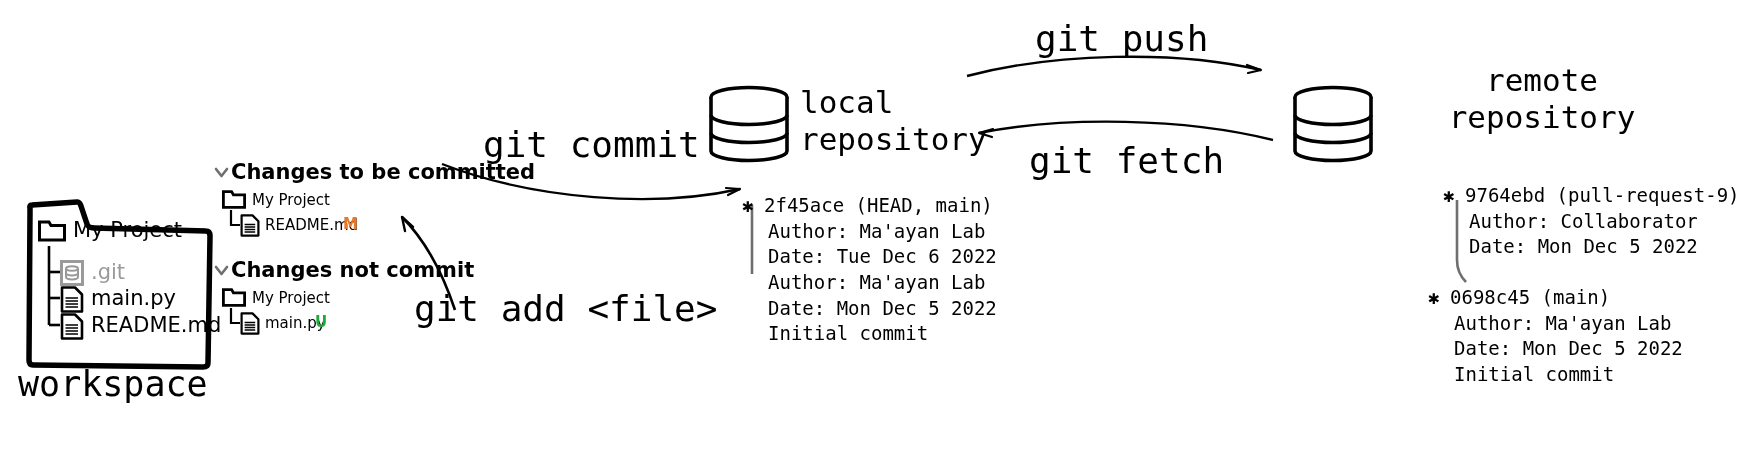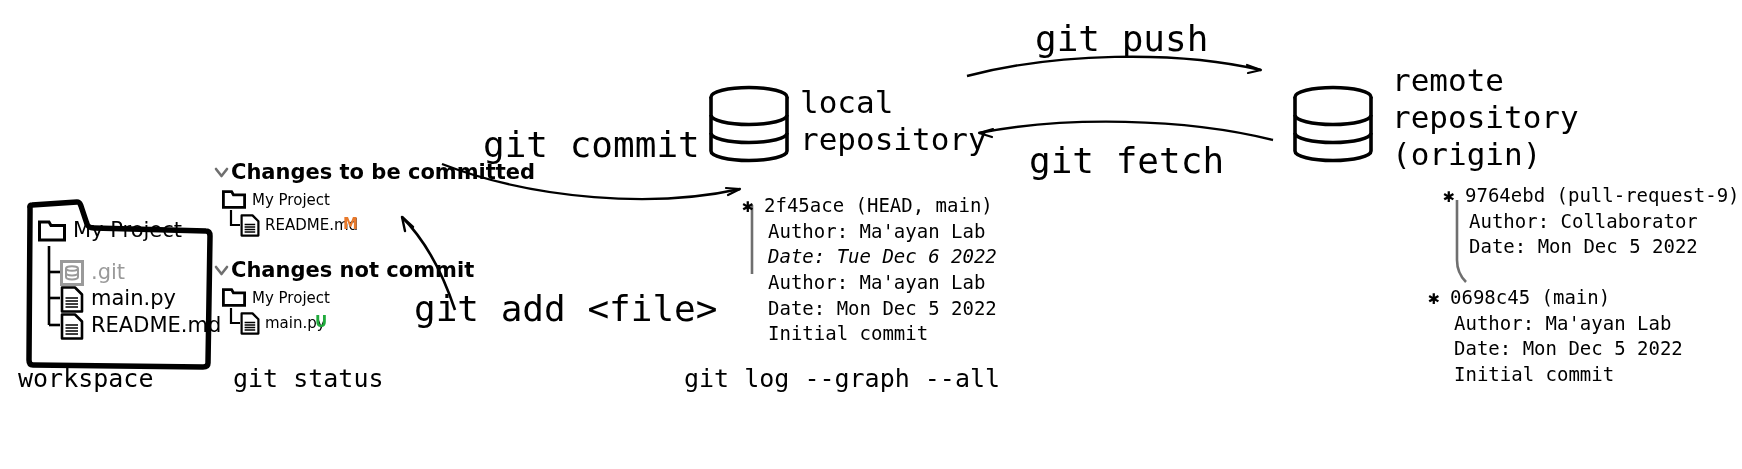--- a/index.html
+++ b/index.html
@@ -258,7 +258,7 @@
       <path d="M3 48 C3 53.3 20 57.5 41 57.5 C62 57.5 79 53.3 79 48" fill="none" stroke="#000000" stroke-width="3.6"></path>
     </svg>
   </div>
-  <div class="abs repo-title" style="left:1392px; top:62px; width:300px; ">
+  <div class="abs repo-title" style="left:1392px; top:62px; width:300px; text-align:center;">
     <div>remote</div>
     <div>repository</div>
     <div>(origin)</div>

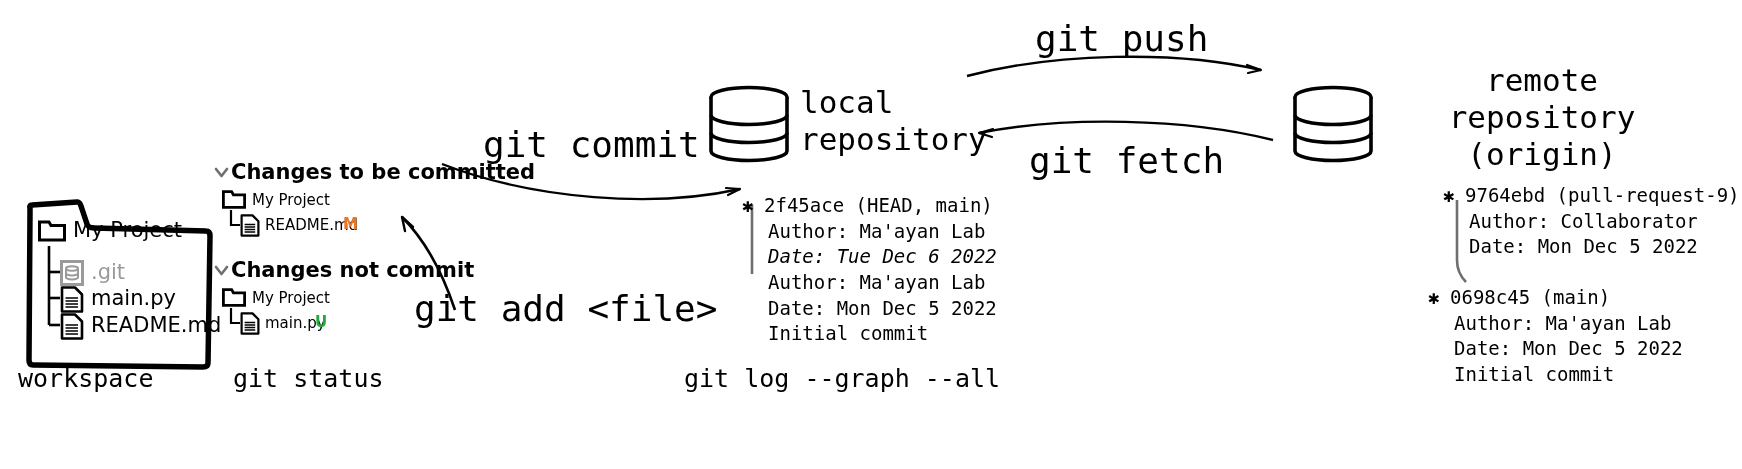--- a/index.html
+++ b/index.html
@@ -261,7 +261,6 @@
   <div class="abs repo-title" style="left:1392px; top:62px; width:300px; text-align:center;">
     <div>remote</div>
     <div>repository</div>
-    <div>(origin)</div>
   </div>
 
   <svg class="abs" style="left:1448px; top:190px;" width="40" height="110" viewBox="0 0 40 110">

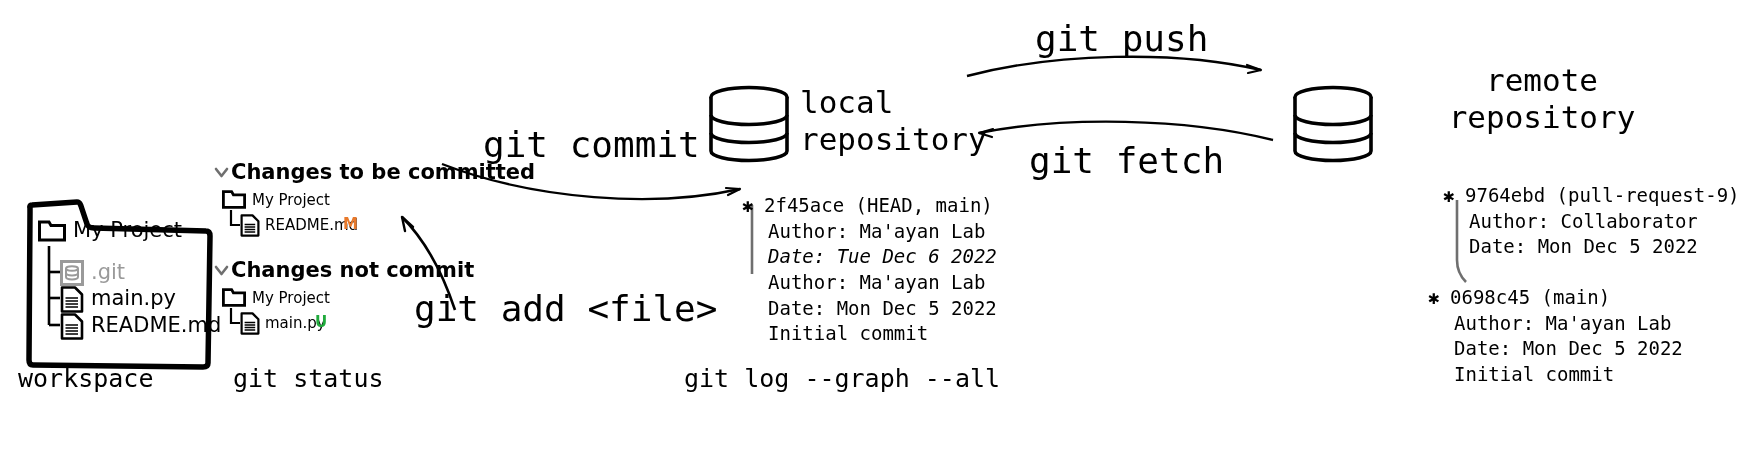--- a/index.html
+++ b/index.html
@@ -227,7 +227,7 @@
       <span style="display:inline-block; width:22px;">✱</span><span>2f45ace (HEAD, main)</span>
     </div>
     <div class="log-line" style="padding-left:26px;">Author: Ma'ayan Lab</div>
-    <div class="log-line" style="padding-left:26px;font-style:italic;">Date: Tue Dec 6 2022</div>
+    <div class="log-line" style="padding-left:26px;">Date: Tue Dec 6 2022</div>
   </div>
 
   <div class="abs" style="left:742px; top:270px;">

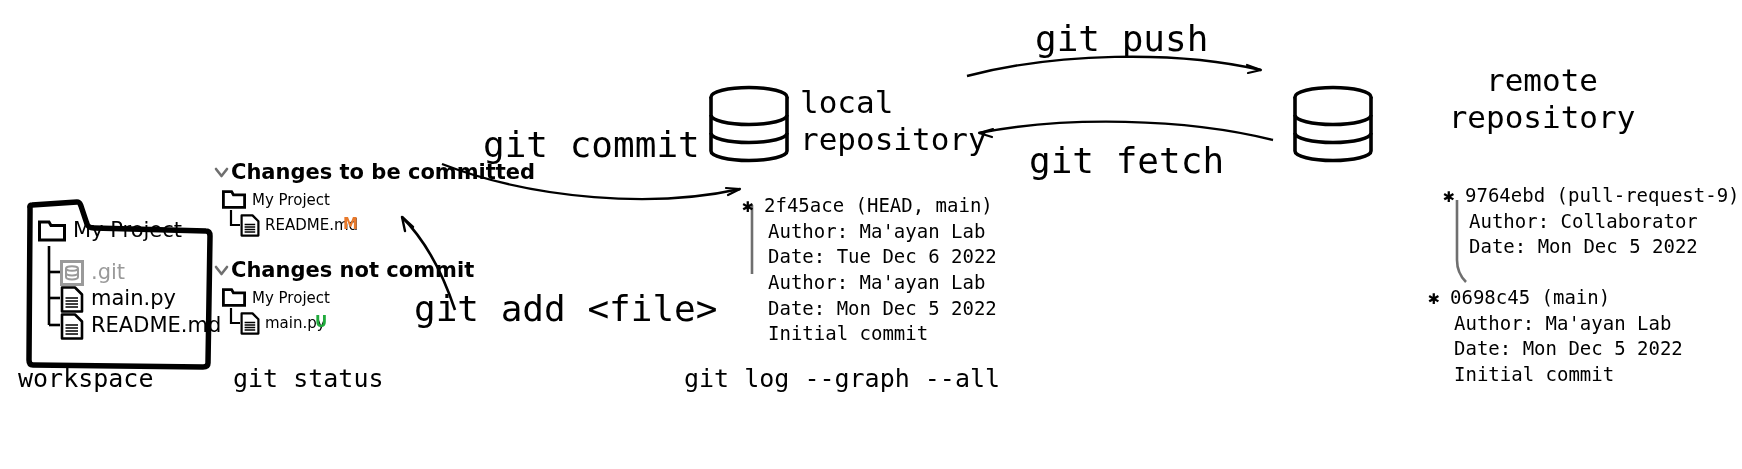--- a/index.html
+++ b/index.html
@@ -33,7 +33,7 @@
   }
   .section-caption {
     font-family: "DejaVu Sans Mono", monospace;
-    font-size: 25px;
+    font-size: 35px;
     white-space: nowrap;
     color: #000;
   }

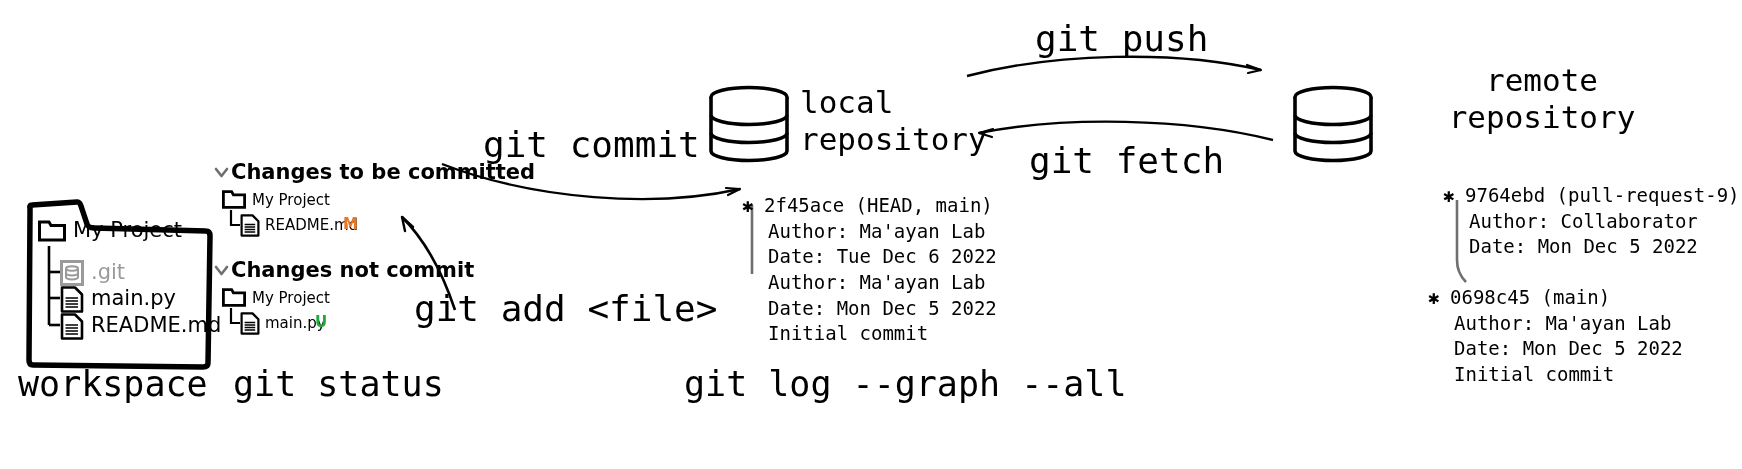--- a/index.html
+++ b/index.html
@@ -191,7 +191,6 @@
     <div class="abs tree-text flag-u" style="left:101px; top:153px;">U</div>
   </div>
 
-  <div class="abs section-caption" style="left:233px; top:364px;">git status</div>
 
   <svg class="abs" style="left:380px; top:205px;" width="110" height="110" viewBox="0 0 110 110">
     <path d="M75 105 C66 78 50 40 22 12" fill="none" stroke="#000000" stroke-width="2.6"></path>

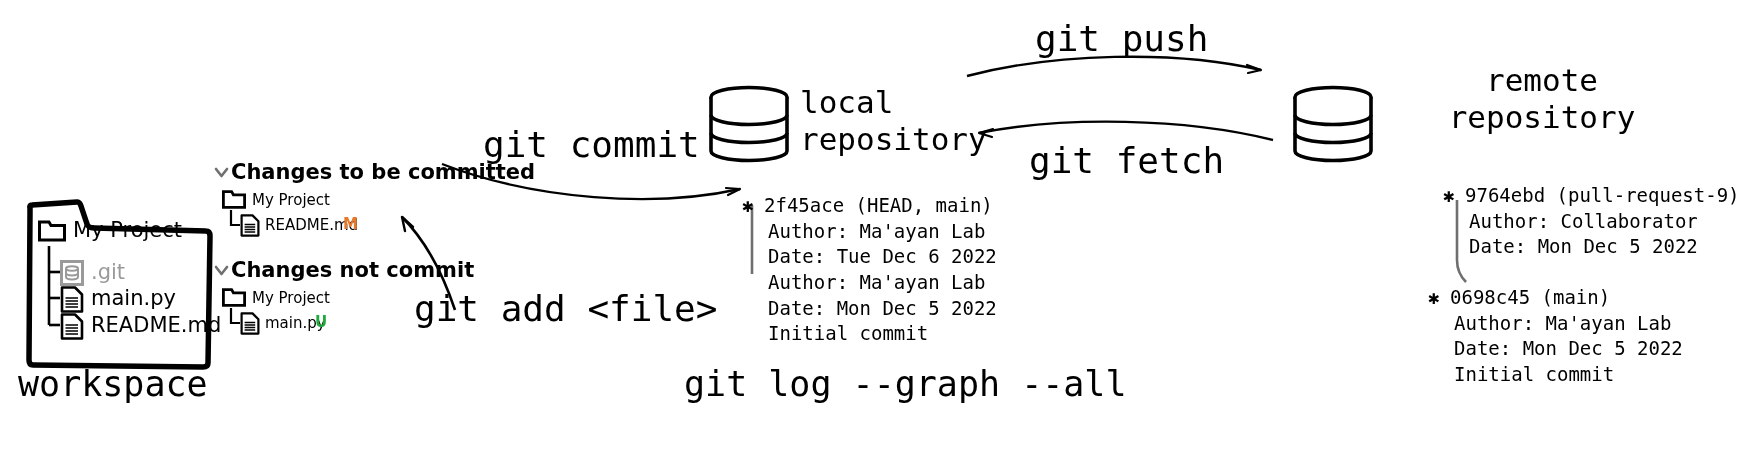--- a/index.html
+++ b/index.html
@@ -235,7 +235,6 @@
     <div class="log-line" style="padding-left:26px;">Initial commit</div>
   </div>
 
-  <div class="abs section-caption" style="left:684px; top:364px;">git log --graph --all</div>
 
   <svg class="abs" style="left:965px; top:45px;" width="310" height="45" viewBox="0 0 310 45">
     <path d="M2 31 C90 8 210 5 296 25" fill="none" stroke="#000000" stroke-width="2.4"></path>

